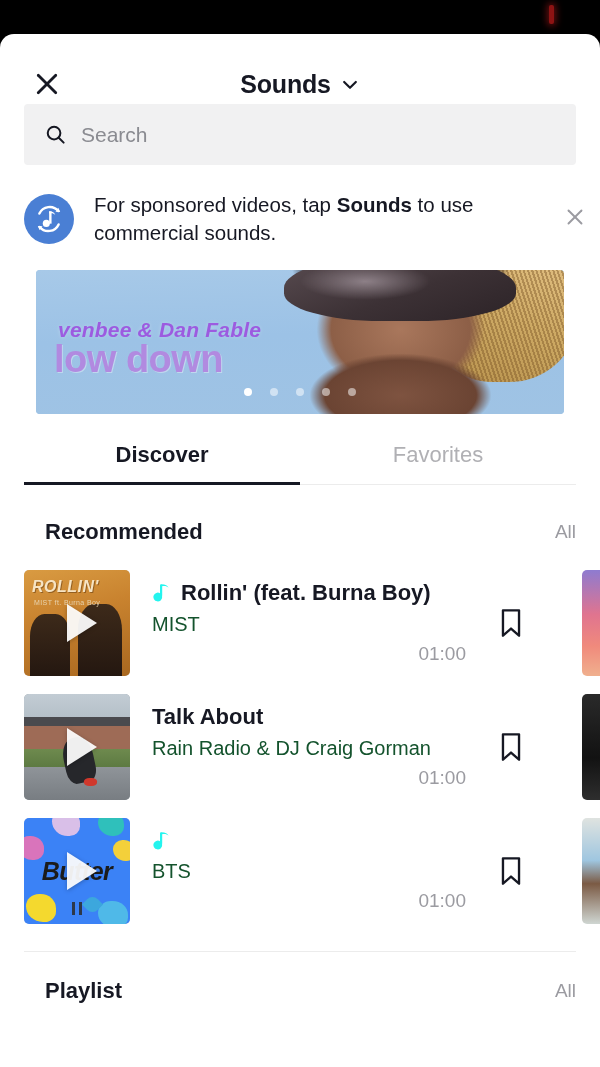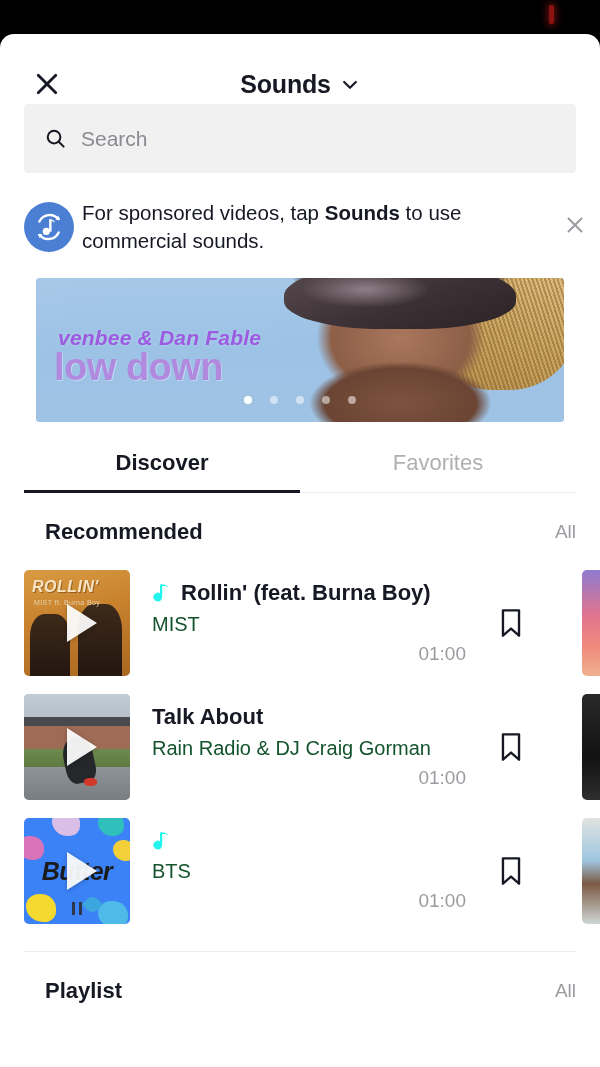--- a/index.html
+++ b/index.html
@@ -68,7 +68,7 @@
   
   .search-wrap { padding:0 24px; }
   .search-bar {
-    height:69px;
+    height:61px;
     background:#f1f1f2;
     border-radius:4px;
     display:flex;

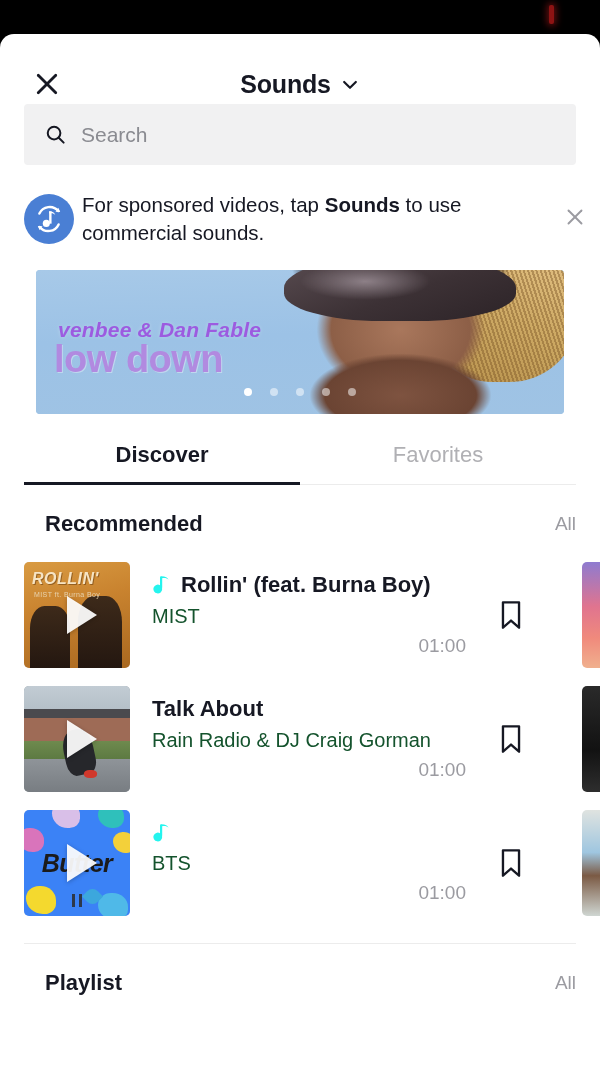--- a/index.html
+++ b/index.html
@@ -94,7 +94,7 @@
     display:flex;
     align-items:center;
     padding:26px 8px 22px 24px;
-    gap:8px;
+    gap:20px;
   }
   .notice-icon {
     flex:0 0 auto;

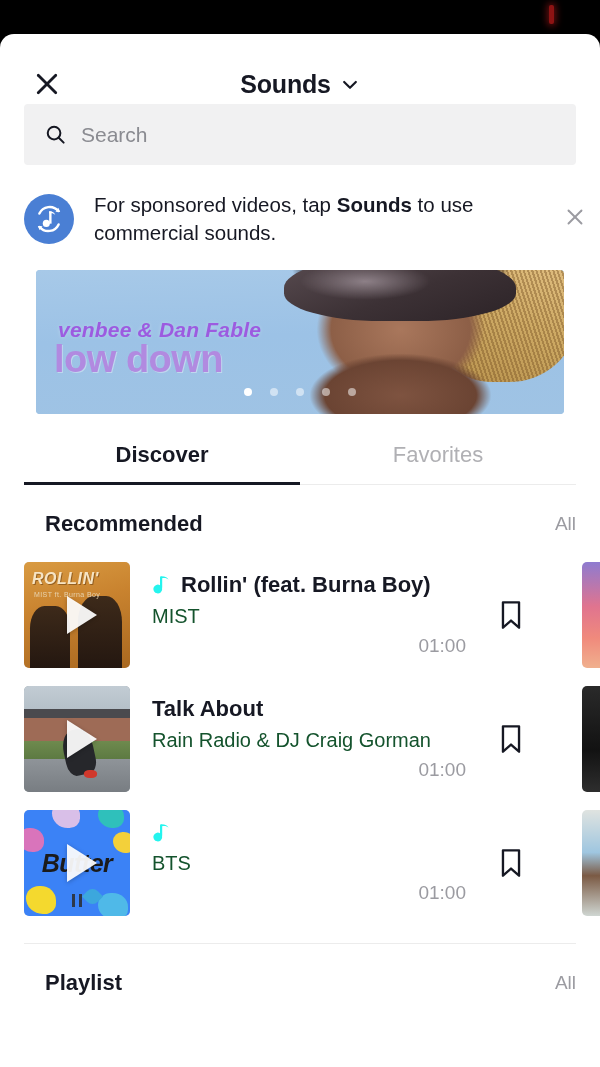--- a/index.html
+++ b/index.html
@@ -192,7 +192,7 @@
   
   .tabs {
     display:flex;
-    margin:28px 24px 0 24px;
+    margin:28px 24px 8px 24px;
     border-bottom:1.5px solid #ececec;
   }
   .tab {

